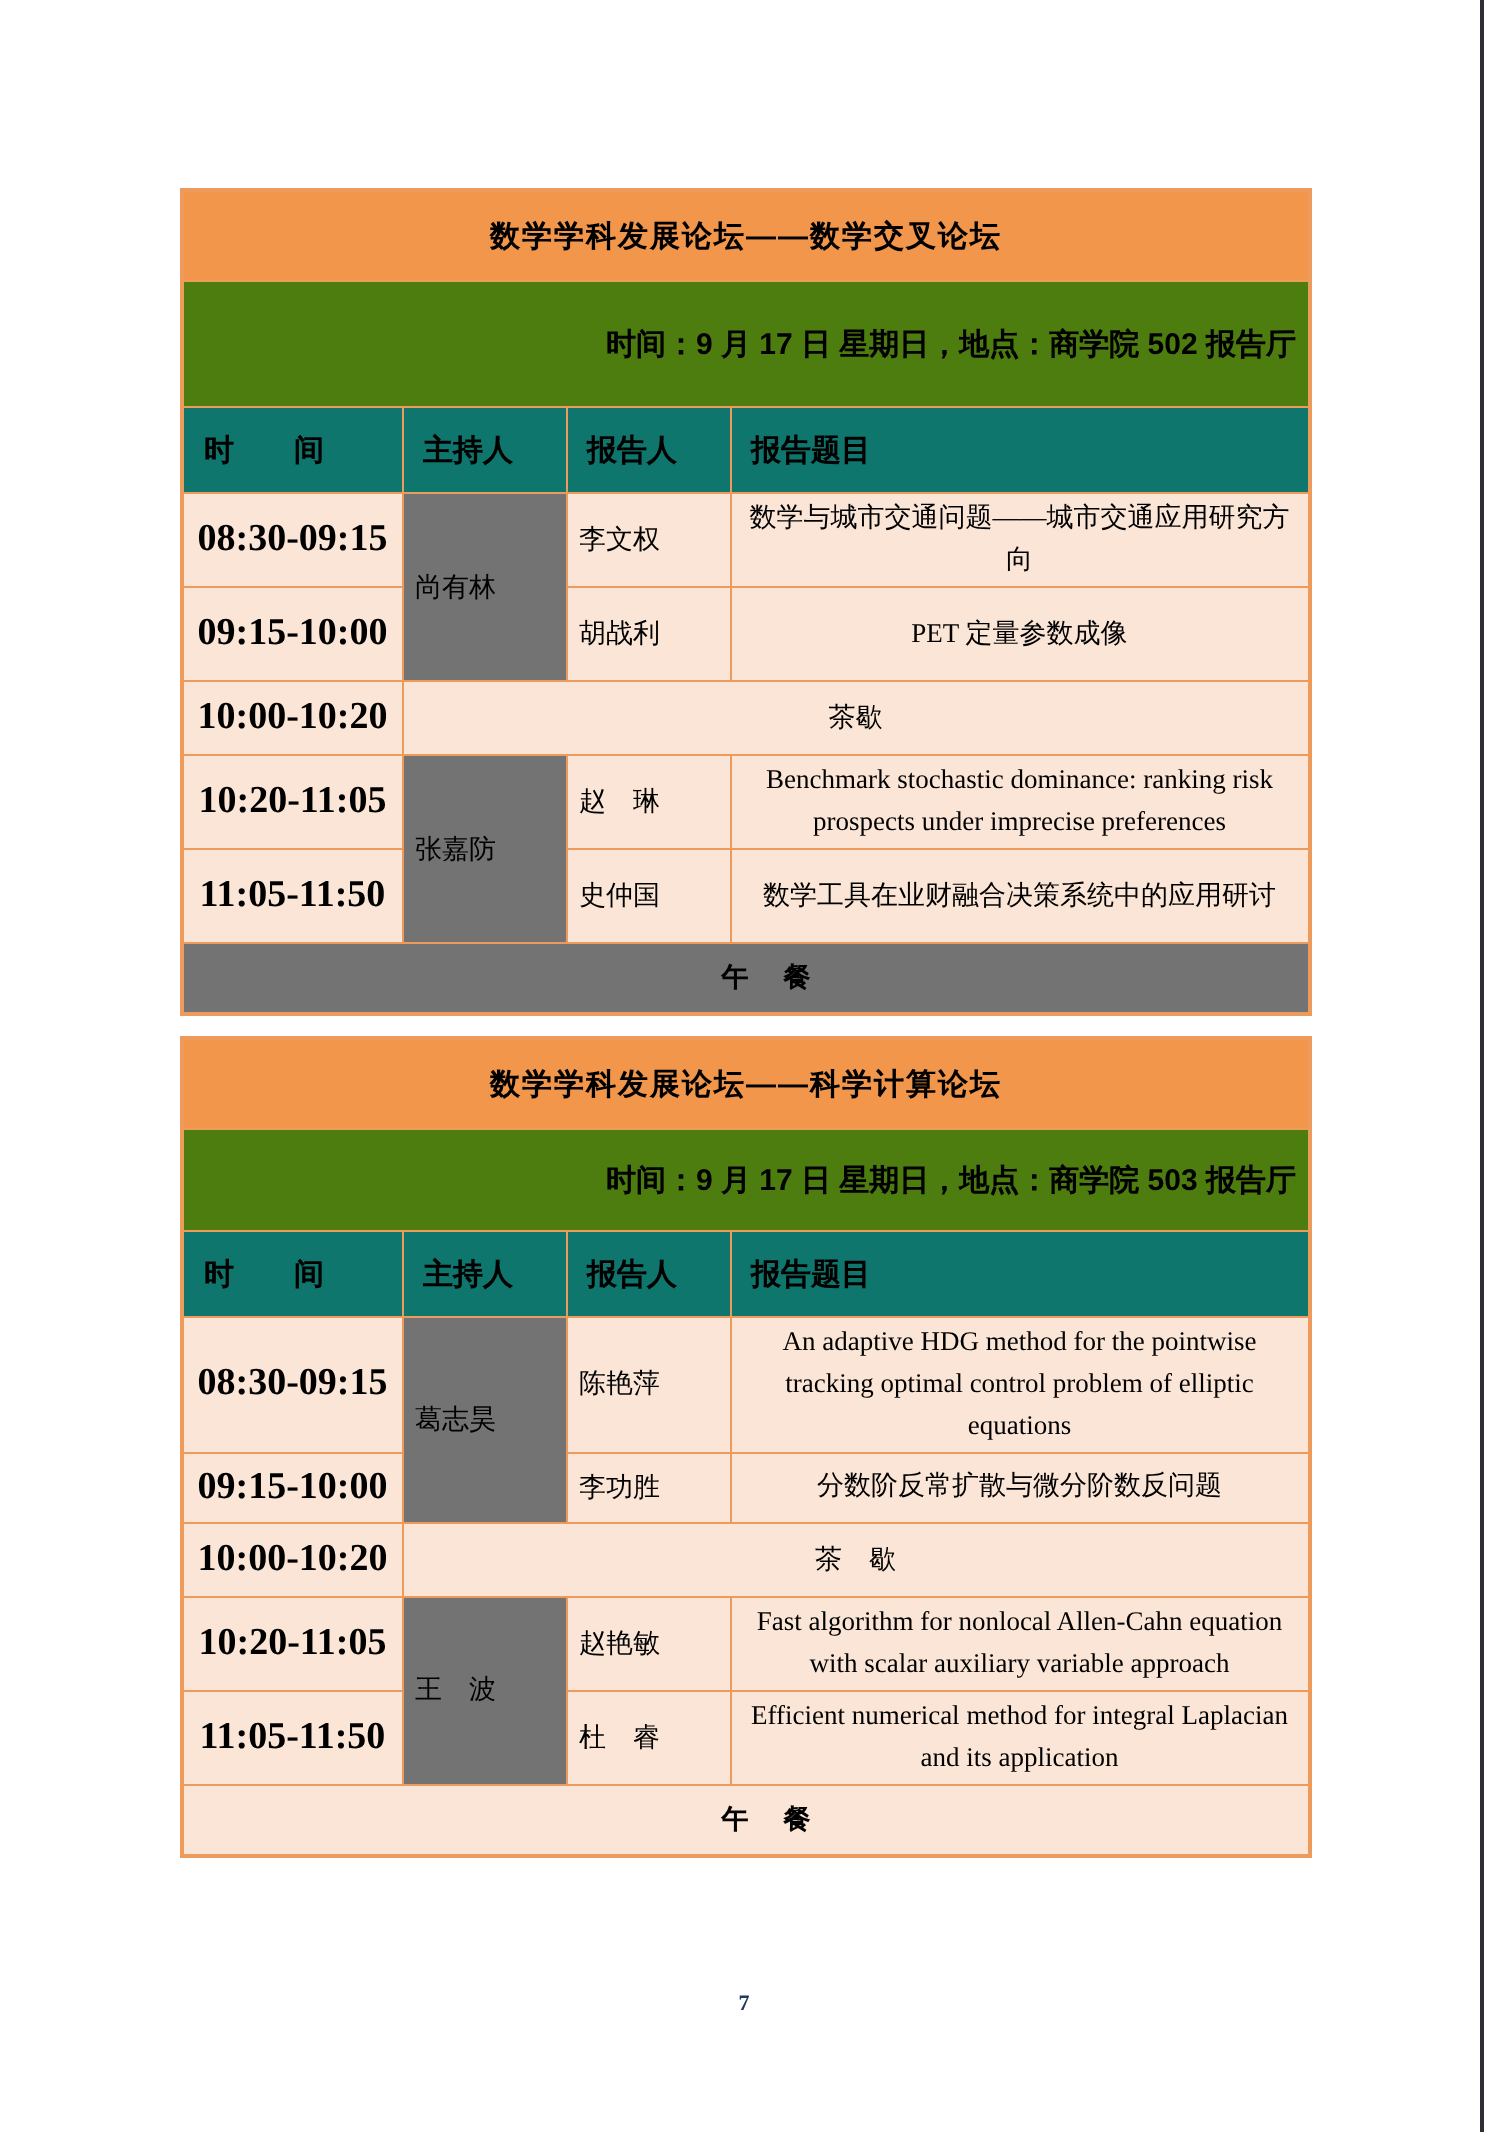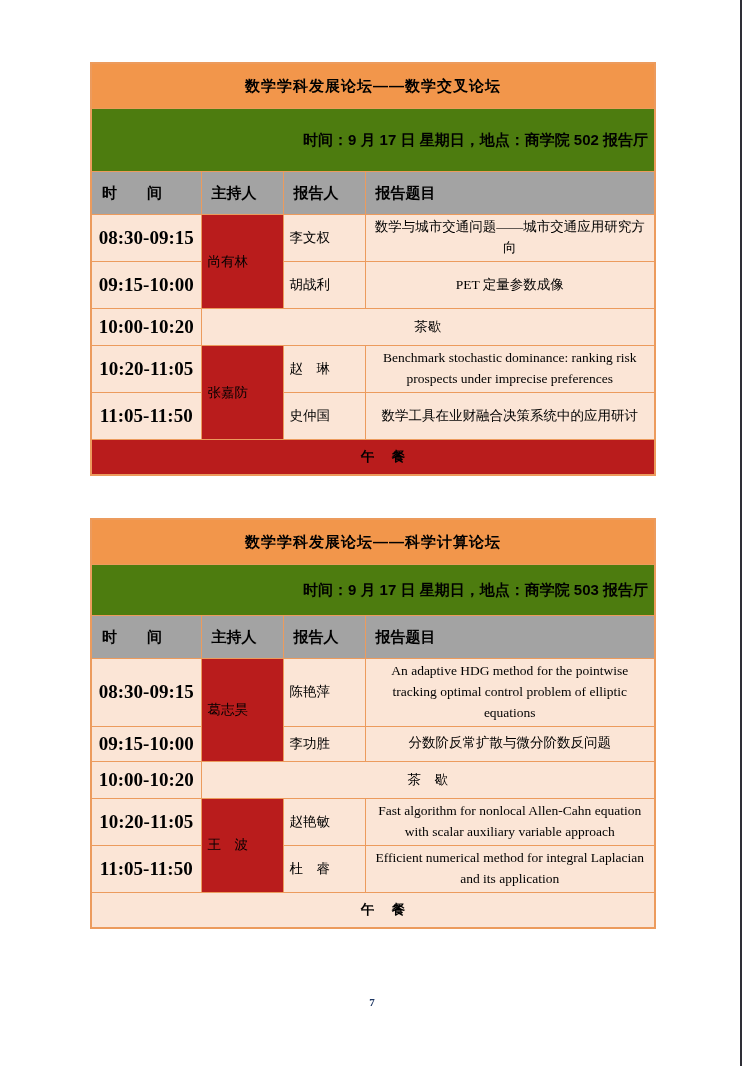--- a/index.html
+++ b/index.html
@@ -22,7 +22,7 @@
     border-collapse:collapse; table-layout:fixed;
     border:2px solid #EC9B5D;
   }
-  #forum-table-1 { top:62px; }
+  #forum-table-1 { top:94px; }
   #forum-table-2 { top:518px; }
 
   table.forum td, table.forum th {

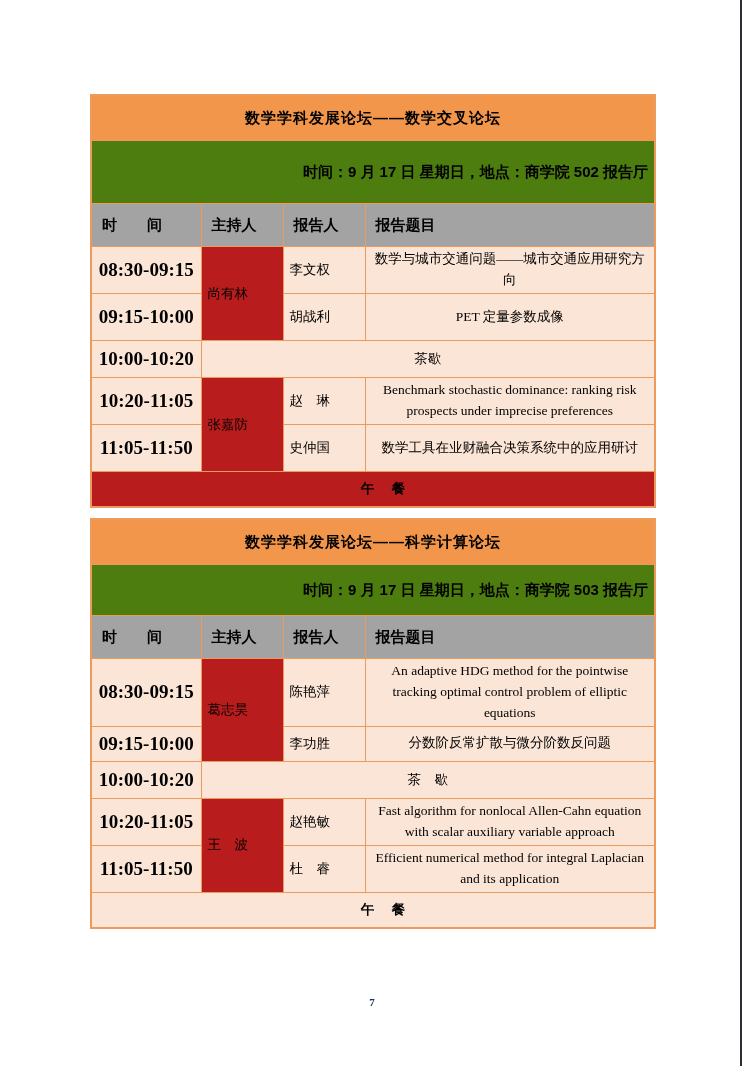--- a/index.html
+++ b/index.html
@@ -51,7 +51,7 @@
     height:58px;
   }
   table.forum th {
-    background:#a3a3a3;
+    background:#0f766e;
     font-family:"Liberation Sans", sans-serif;
     font-weight:bold;
     font-size:15px;

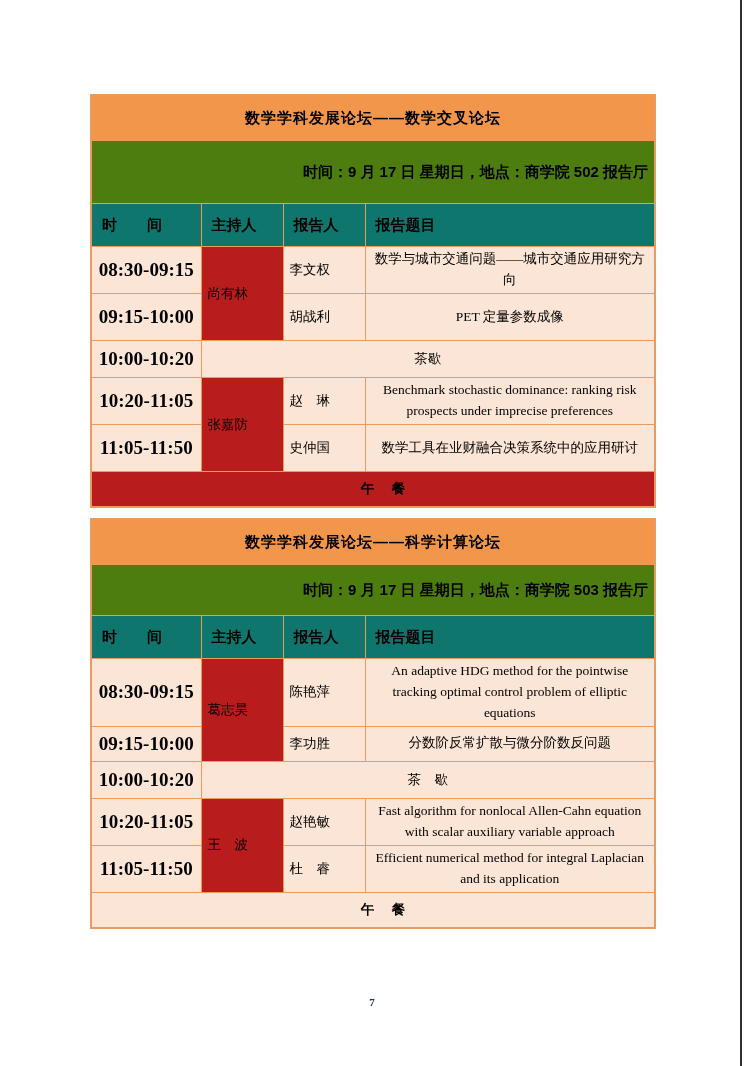--- a/index.html
+++ b/index.html
@@ -62,7 +62,7 @@
   th.th-center { text-align:center; padding-left:6px; }
 
   td.peach { background:#FBE5D6; }
-  td.white { background:#b91c1c; }
+  td.white { background:#737373; }
 
   td.time-cell {
     font-weight:bold;

